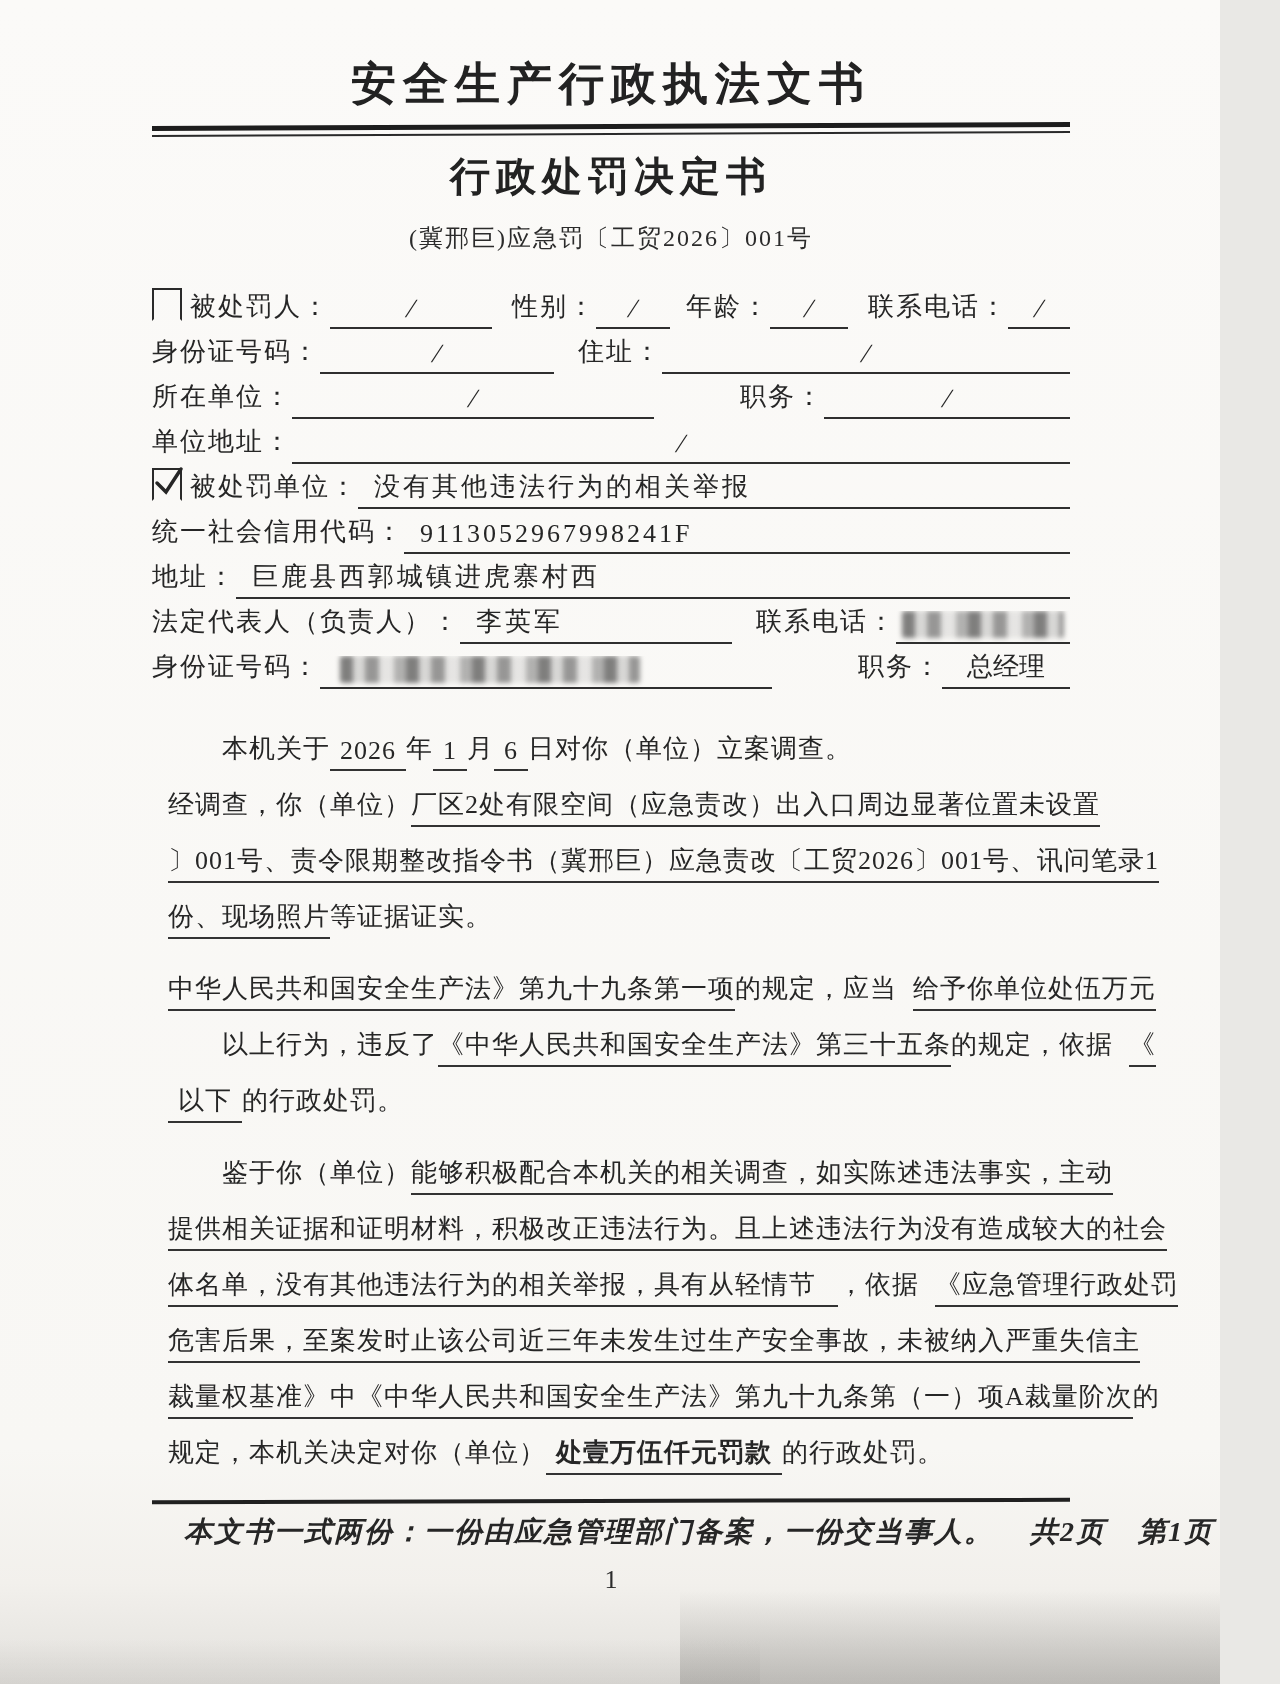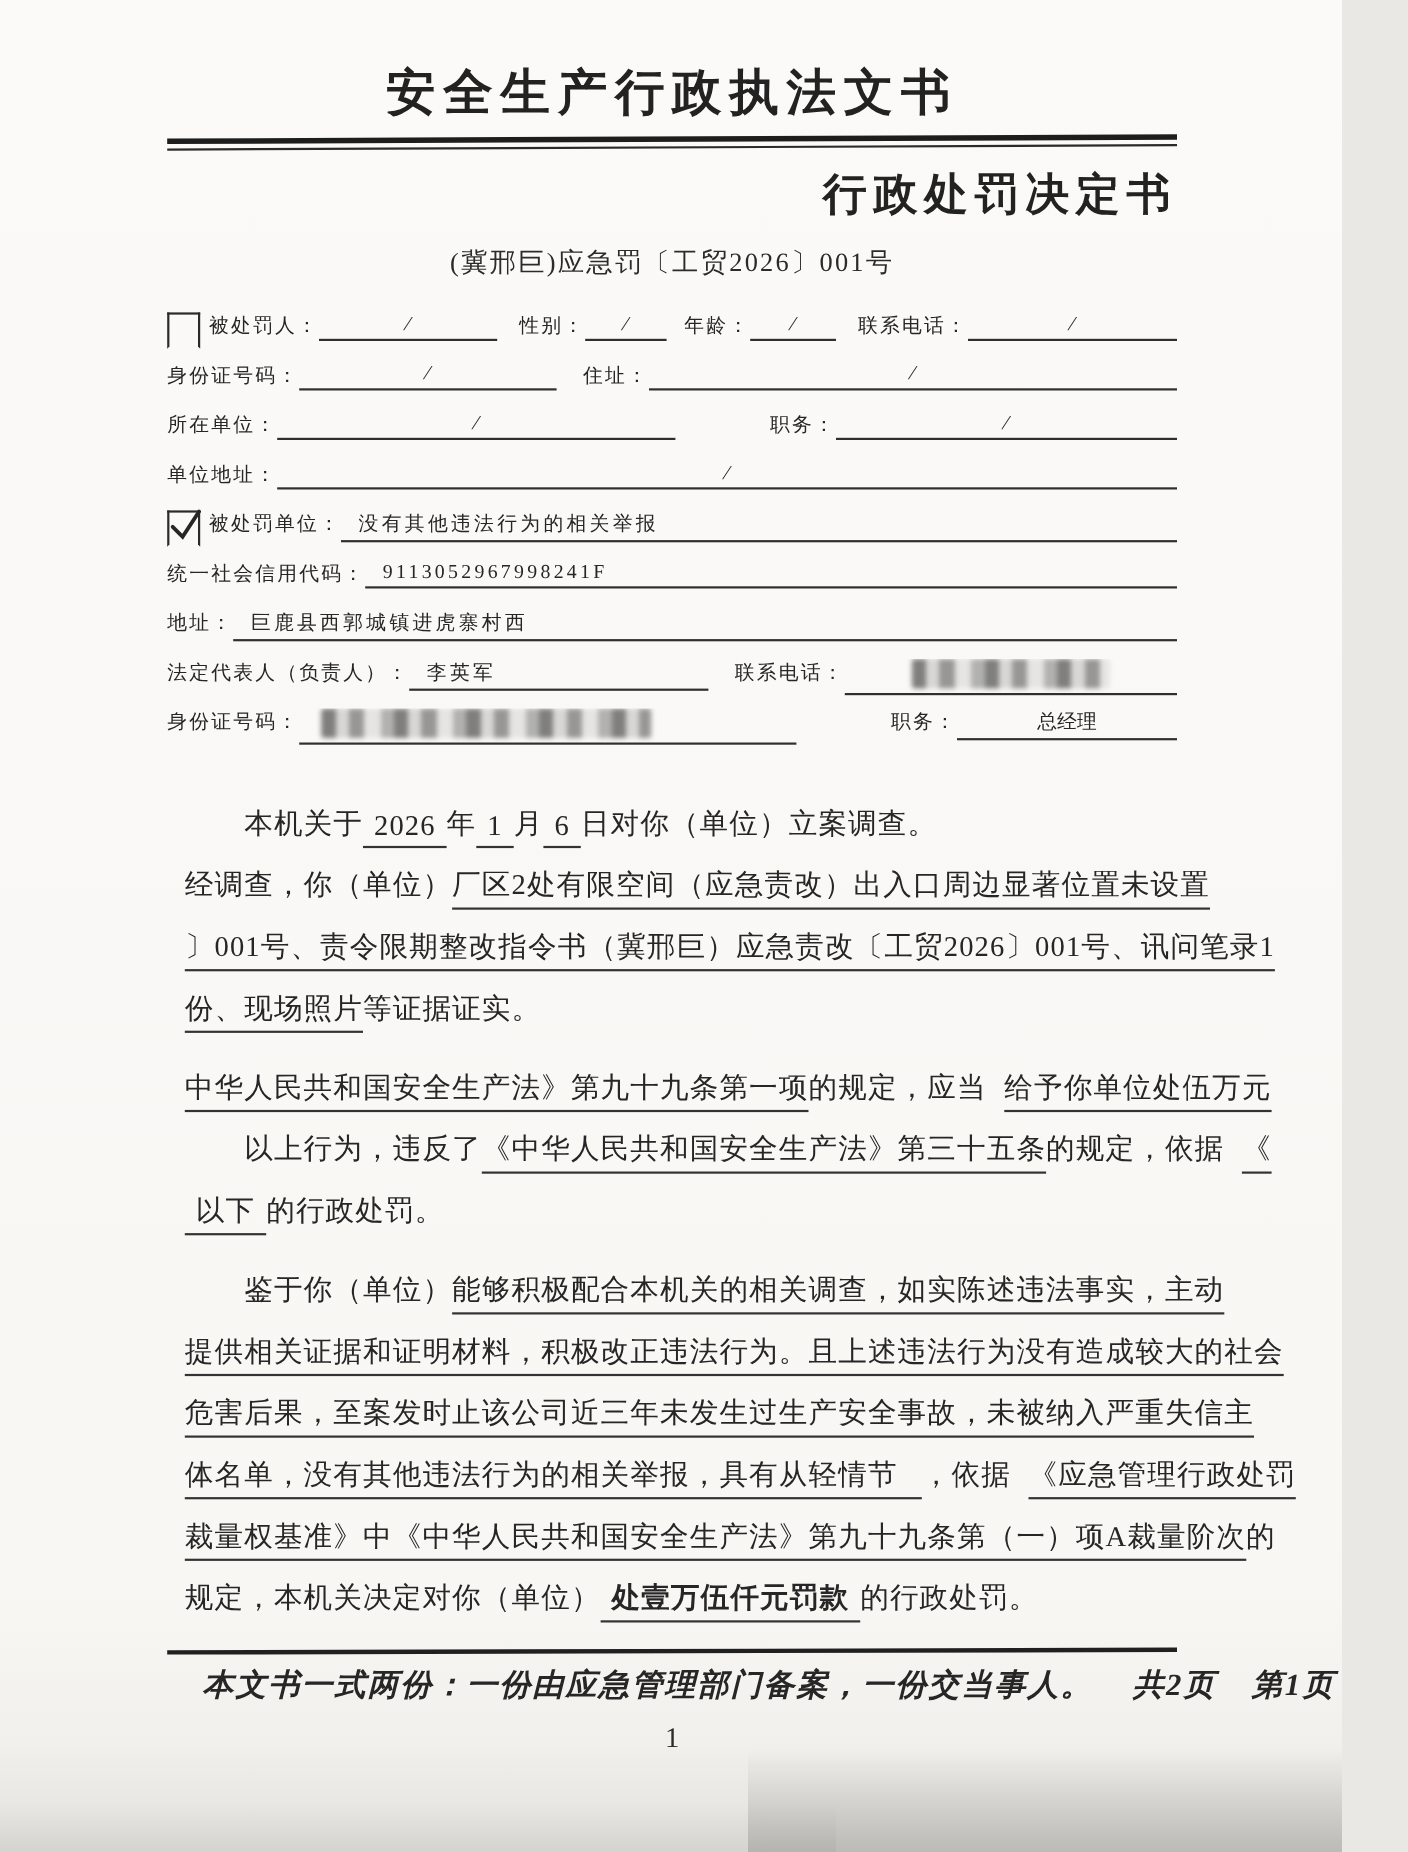--- a/index.html
+++ b/index.html
@@ -36,7 +36,7 @@
     transform:rotate(-0.25deg);
   }
   .d-title{
-    text-align:right;font-size:40px;font-weight:bold;
+    text-align:center;font-size:40px;font-weight:bold;
     letter-spacing:6px;margin:14px 0 0 0;color:#222;
   }
   .docno{

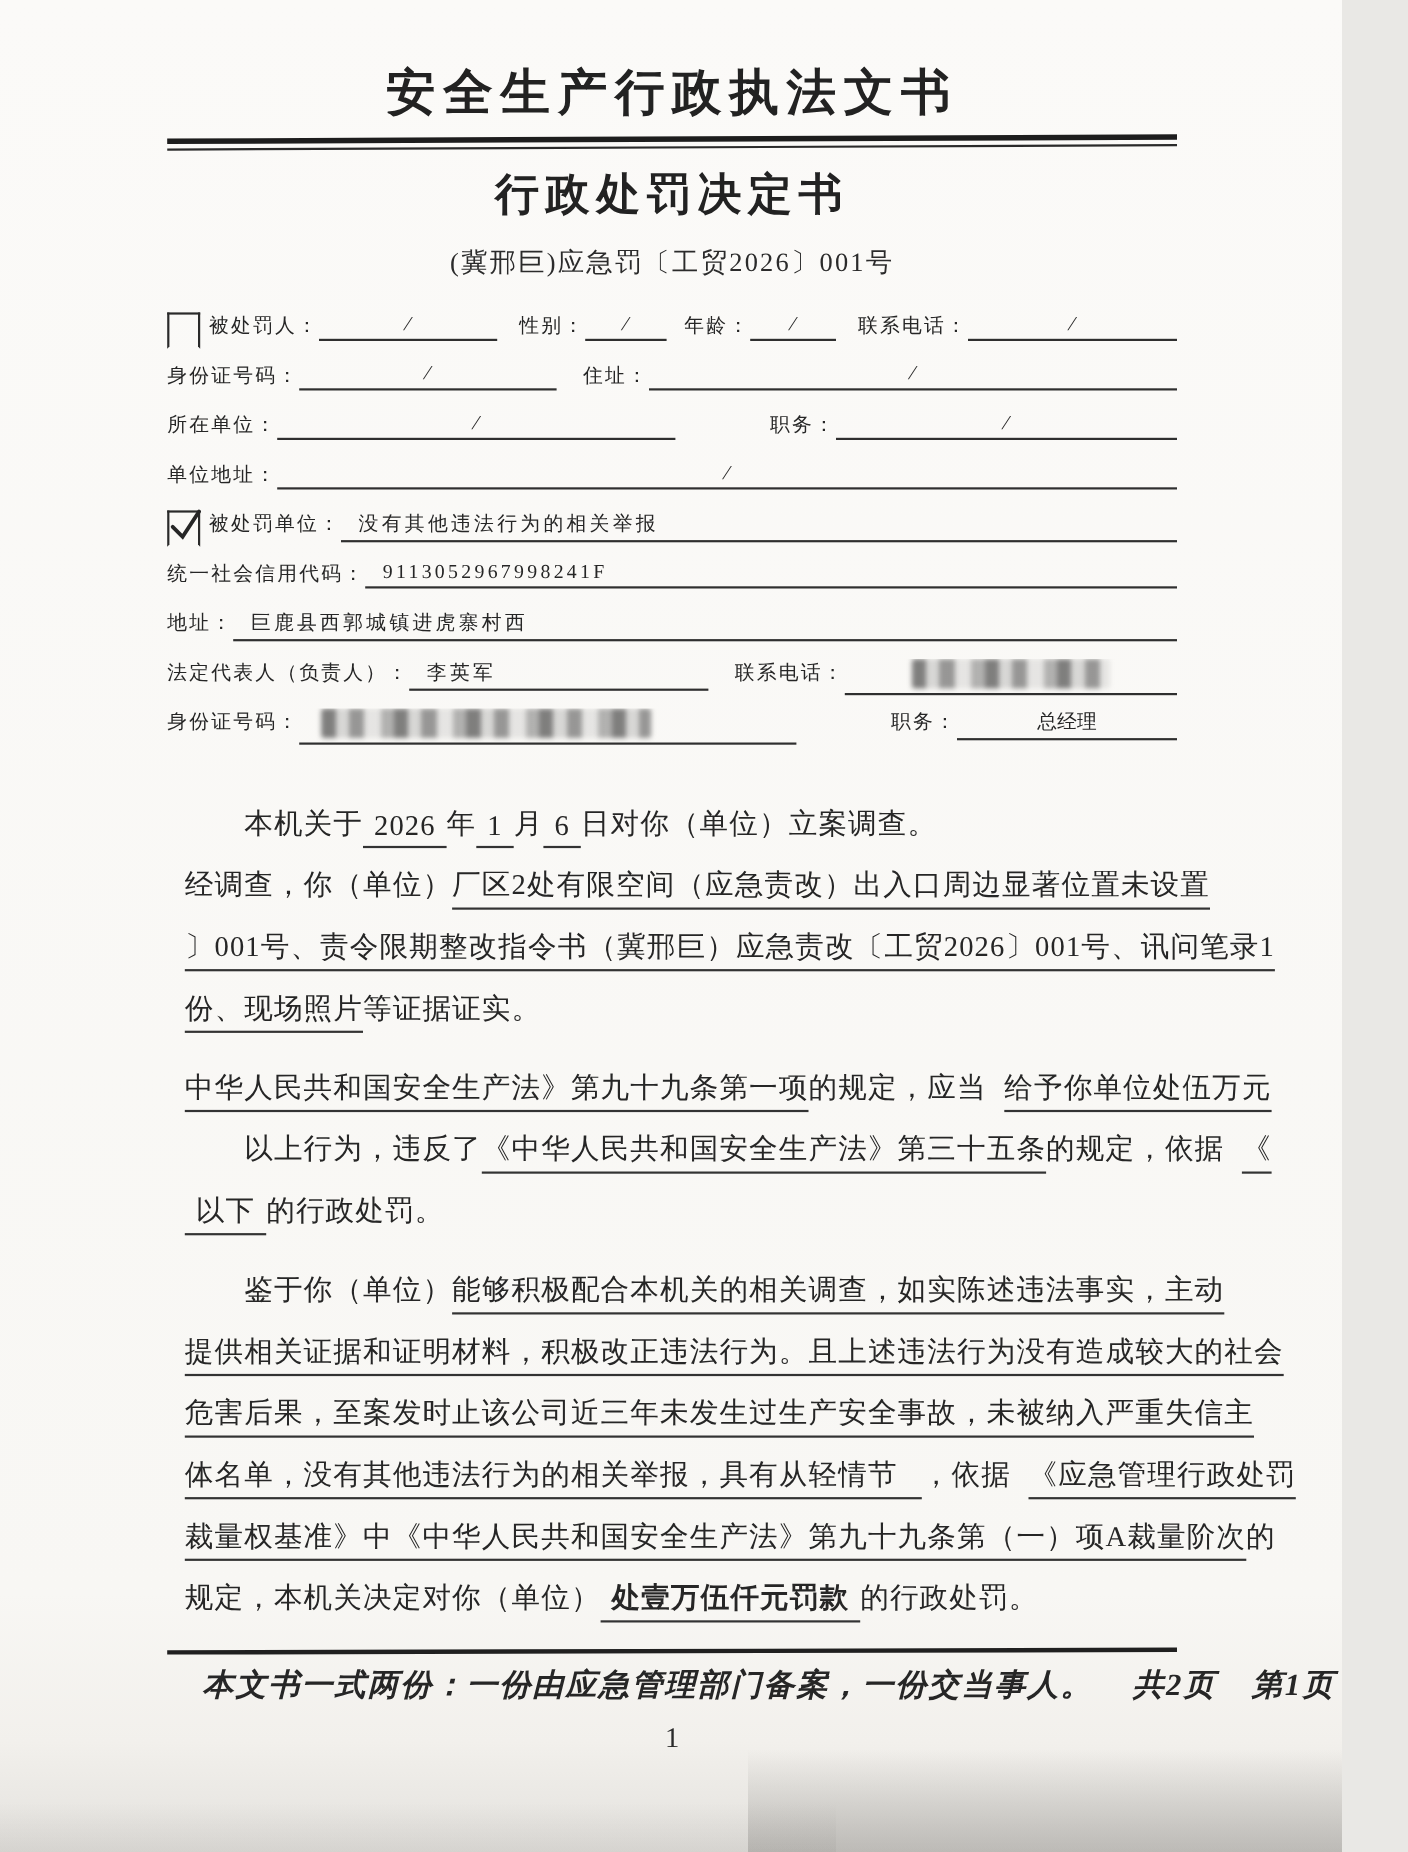--- a/index.html
+++ b/index.html
@@ -45,8 +45,8 @@
   
   .form{margin-top:30px;}
   .frow{
-    display:flex;align-items:flex-start;height:45px;
-    font-size:18px;white-space:nowrap;
+    display:flex;align-items:flex-end;height:45px;
+    font-size:26px;white-space:nowrap;
   }
   .frow>span,.frow>div{border-bottom:2px solid transparent;padding-bottom:3px;}
   .flabel{letter-spacing:2px;}

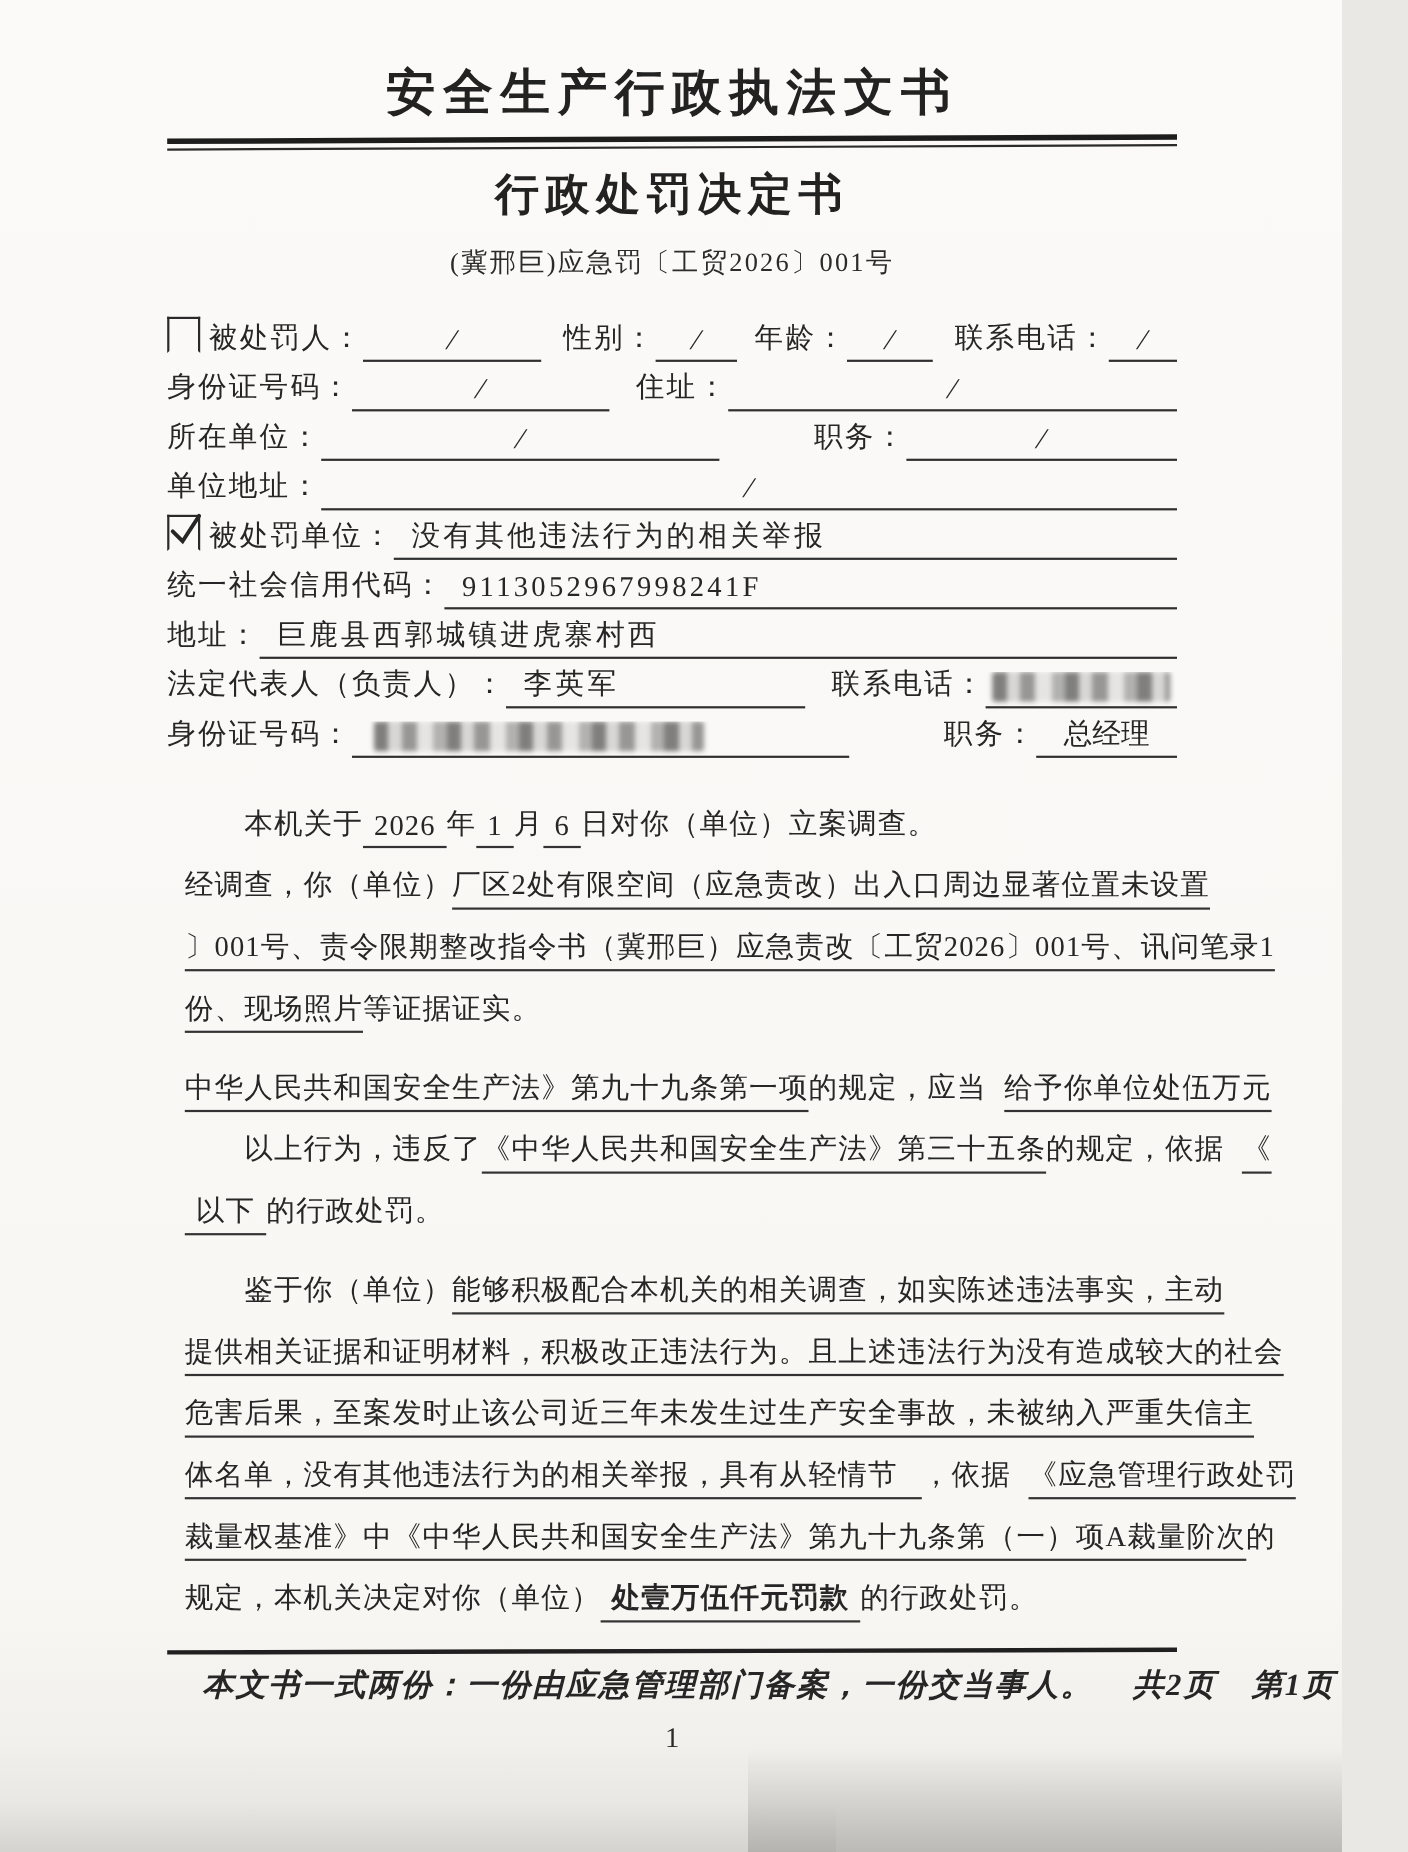--- a/index.html
+++ b/index.html
@@ -257,12 +257,12 @@
         <span class="u grow tleft">提供相关证据和证明材料，积极改正违法行为。且上述违法行为没有造成较大的社会</span>
       </div>
       <div class="bline">
-        <span class="u grow tleft">危害后果，至案发时止该公司近三年未发生过生产安全事故，未被纳入严重失信主</span>
-      </div>
-      <div class="bline">
         <span class="u" style="padding-right:22px">体名单，没有其他违法行为的相关举报，具有从轻情节</span>
           <span>，依据</span>
           <span class="u grow tright ml16">《应急管理行政处罚</span>
+      </div>
+      <div class="bline">
+        <span class="u grow tleft">危害后果，至案发时止该公司近三年未发生过生产安全事故，未被纳入严重失信主</span>
       </div>
       <div class="bline">
         <span class="u grow tleft">裁量权基准》中《中华人民共和国安全生产法》第九十九条第（一）项A裁量阶次</span>

